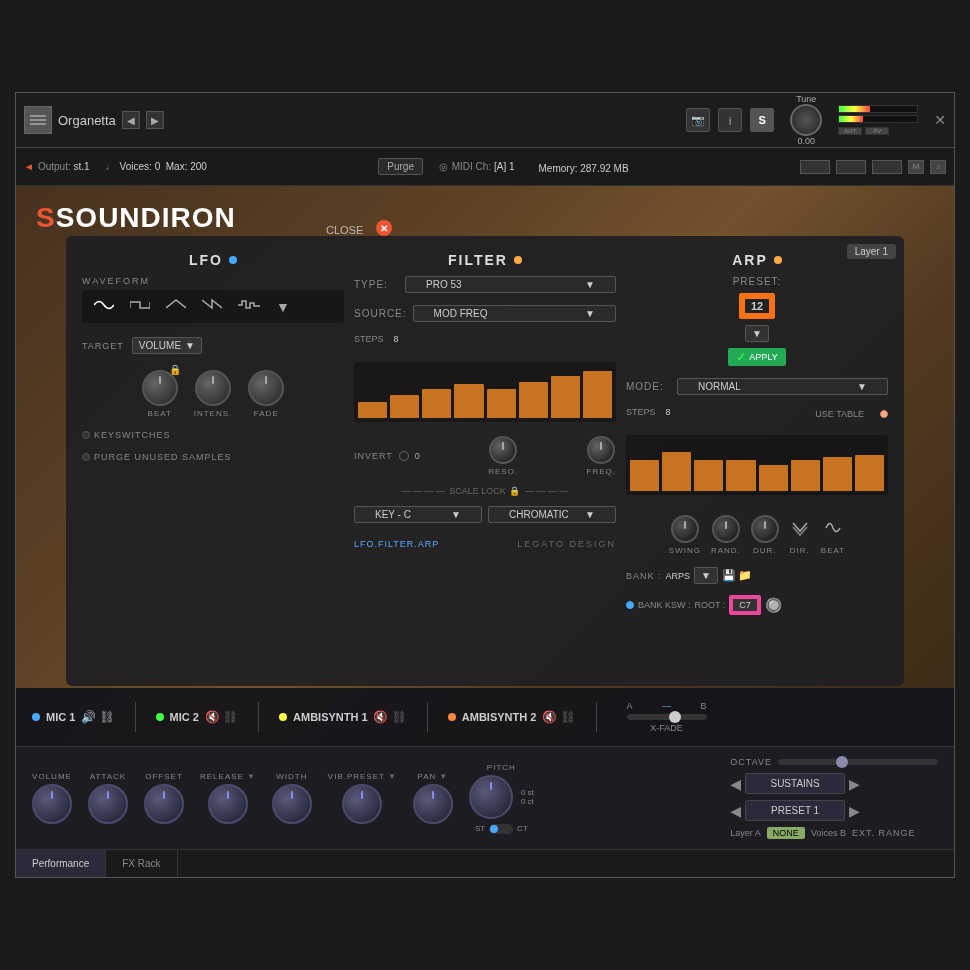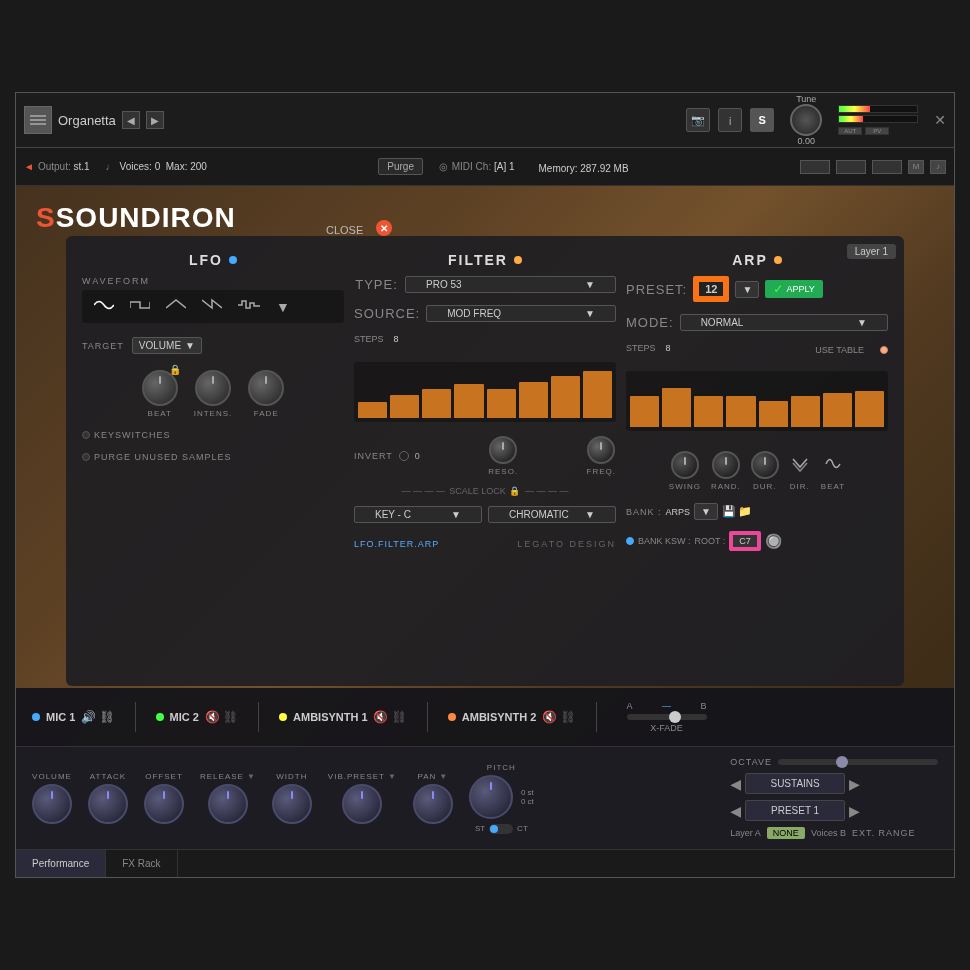--- a/index.html
+++ b/index.html
@@ -289,9 +289,8 @@
       margin-bottom: 4px;
     }
     .row-label {
-      color: #888; font-size: 13px; letter-spacing: 1px;
+      color: #888; font-size: 10px; letter-spacing: 1px;
       min-width: 45px;
-      text-align: center;
     }
     .dropdown-filter {
       background: #2a2a2a; border: 1px solid #555; color: #ccc;

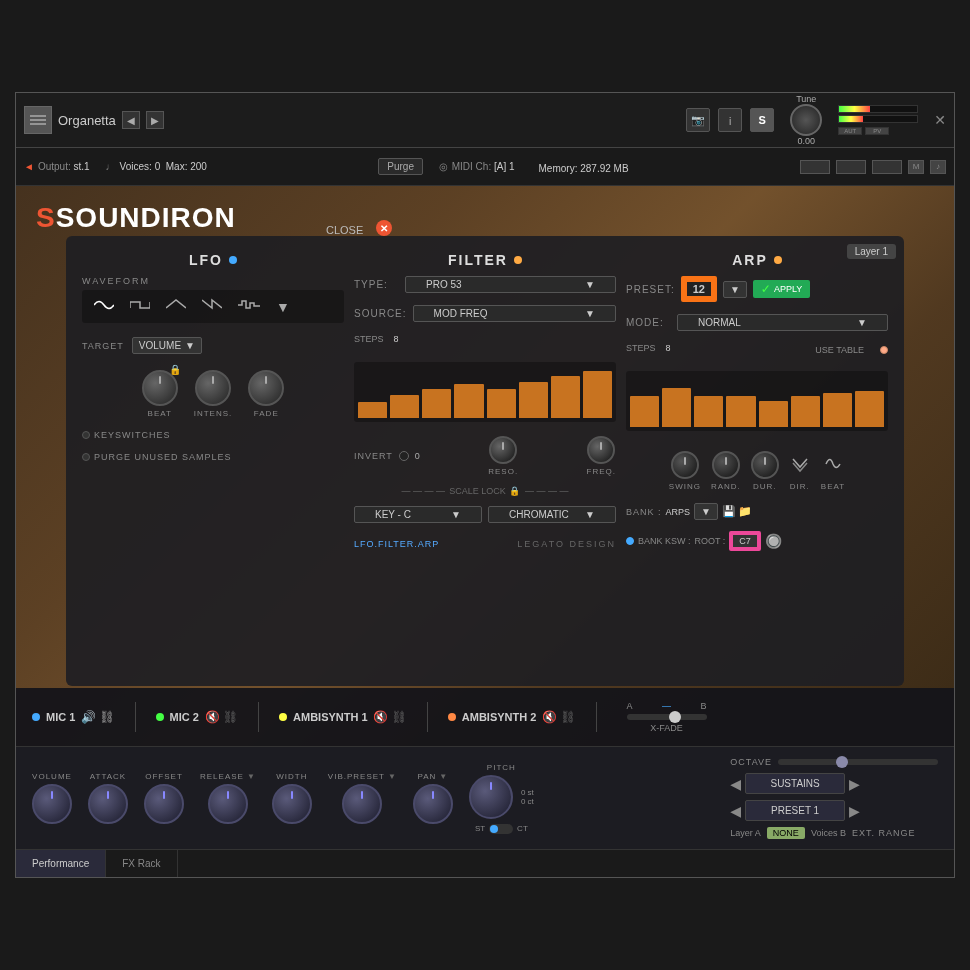--- a/index.html
+++ b/index.html
@@ -354,6 +354,7 @@
       align-items: center;
       gap: 6px;
       margin-bottom: 4px;
+      flex-direction: column;
     }
     .preset-num {
       color: #ccc; font-size: 11px; font-weight: bold;

